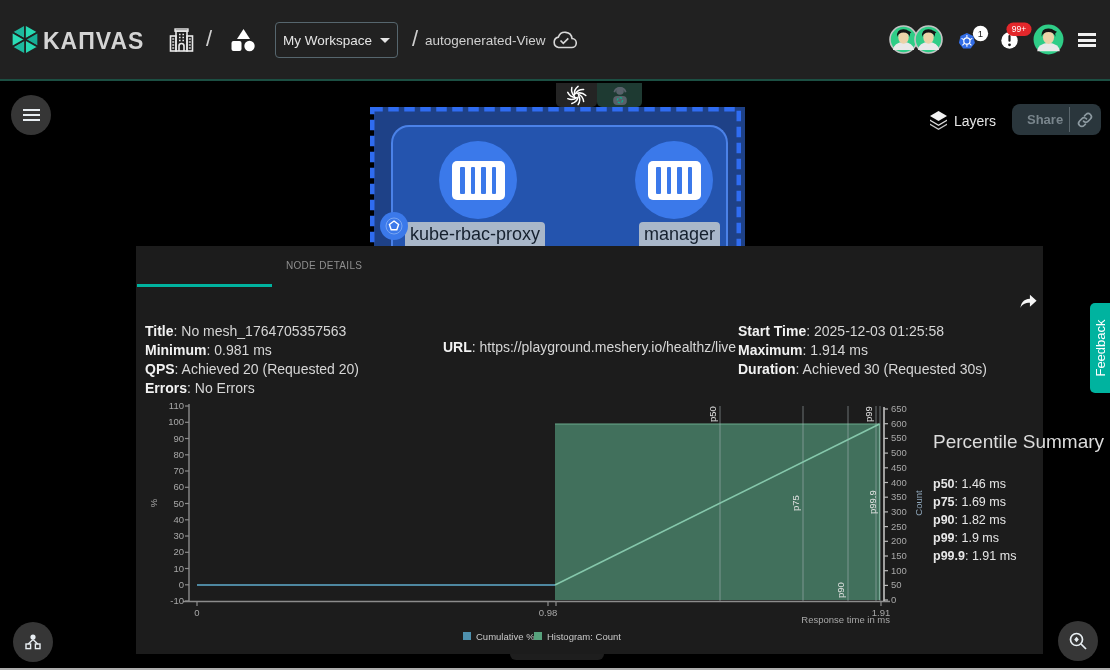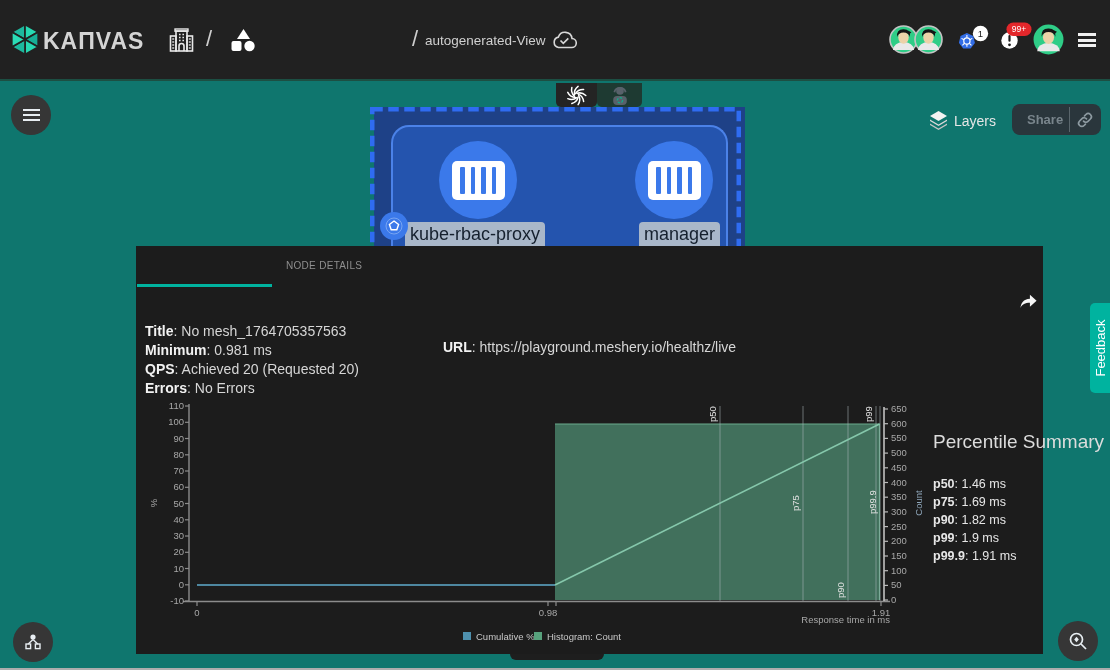--- a/index.html
+++ b/index.html
@@ -6,7 +6,7 @@
   html,body { width:1110px; height:670px; overflow:hidden; background:#121212;
     font-family:"Liberation Sans", sans-serif; }
   .abs { position:absolute; }
-  #page { position:relative; width:1110px; height:670px; background:#0f766e; }
+  #page { position:relative; width:1110px; height:670px; background:#000000; }
   
   #nav { position:absolute; left:0; top:0; width:1110px; height:81px; background:#212121;
     border-bottom:2px solid #1c4f43; }

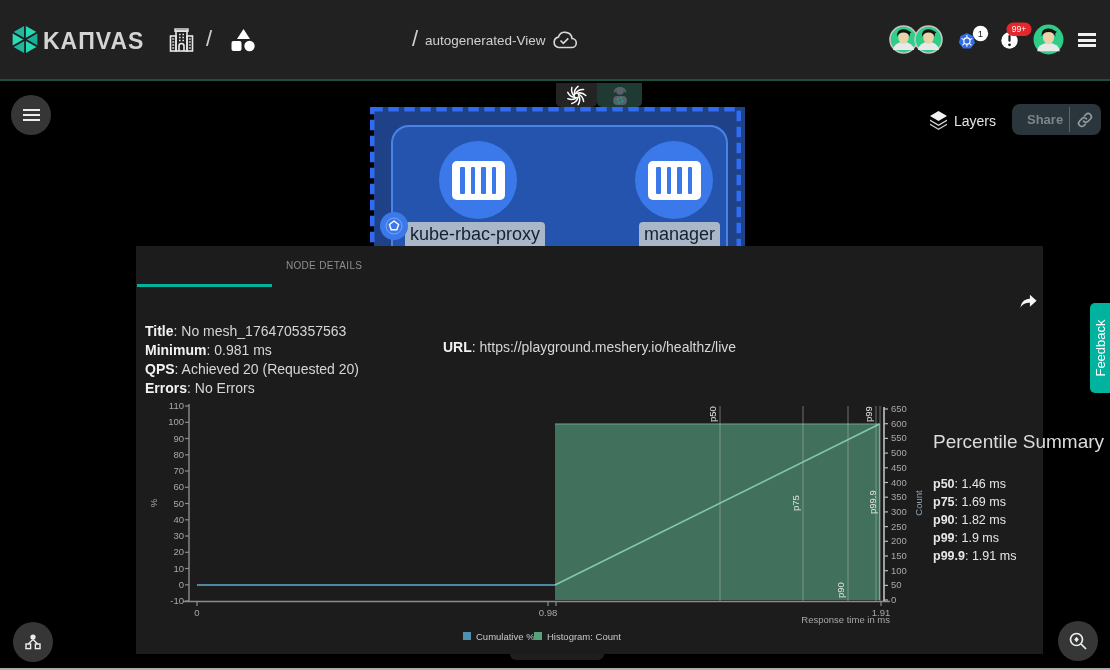--- a/index.html
+++ b/index.html
@@ -96,6 +96,10 @@
       <rect x="1.5" y="13" width="10" height="10" rx="2"></rect>
       <circle cx="19.5" cy="18" r="5.2"></circle>
     </svg>
+    <div id="wsbtn">
+        <span>My Workspace</span>
+        <span class="caret"></span>
+      </div>
     <div class="abs" style="left:412px; top:26px; font-size:22px; color:#cfcfcf;">/</div>
     <div class="abs navtxt" style="left:425px; top:33px; font-size:13.5px;">autogenerated-View</div>
 

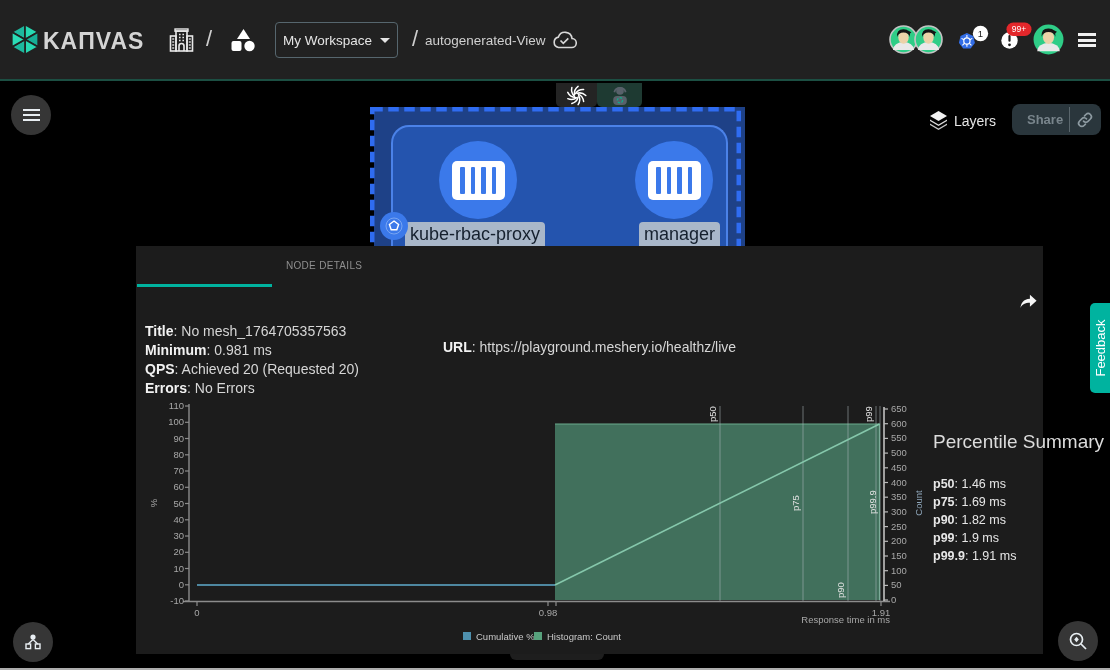--- a/index.html
+++ b/index.html
@@ -278,6 +278,11 @@
     <div class="detail" style="left:307px; top:92px;">
       <div><b>URL</b>: https://playground.meshery.io/healthz/live</div>
     </div>
+    <div class="detail" style="left:602px; top:76px;">
+      <div><b>Start Time</b>: 2025-12-03 01:25:58</div>
+      <div><b>Maximum</b>: 1.914 ms</div>
+      <div><b>Duration</b>: Achieved 30 (Requested 30s)</div>
+    </div>
 
     <svg class="abs" style="left:0; top:0;" width="907" height="408" viewBox="0 0 907 408">
 

